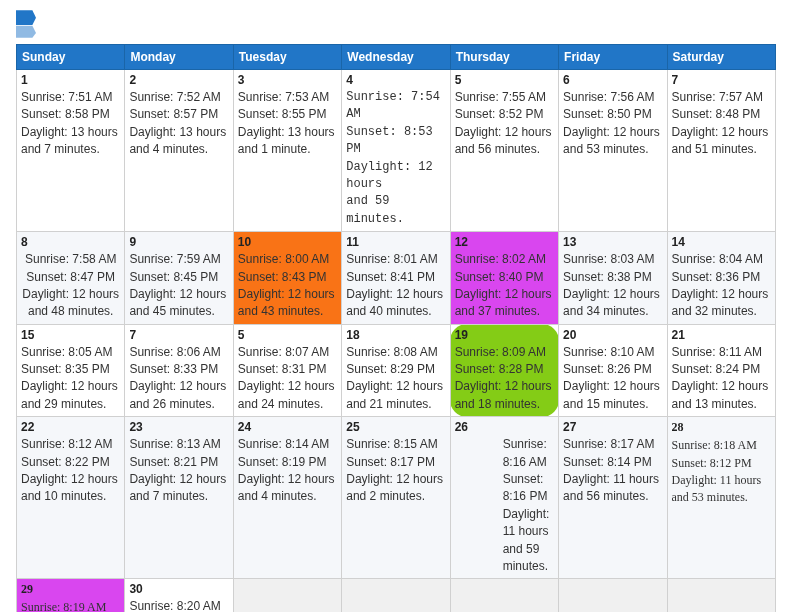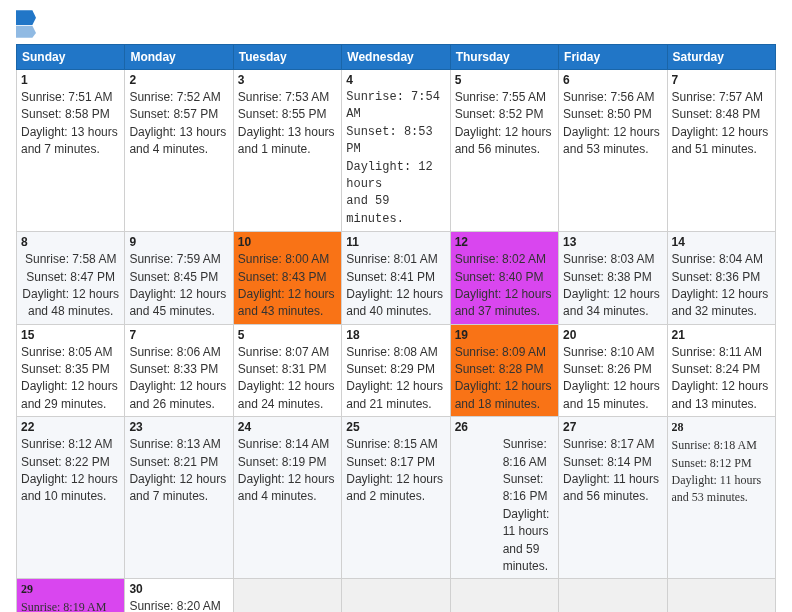--- a/index.html
+++ b/index.html
@@ -261,7 +261,7 @@
 Daylight: 12 hours
 and 21 minutes.</div>
           </td>
-          <td style="background: #f97316;">
+          <td style="background: #84cc16; border-radius: 17px;">
             <span class="day-num">19</span>
             <div class="day-info" style="white-space: pre-line;">Sunrise: 8:09 AM
 Sunset: 8:28 PM

